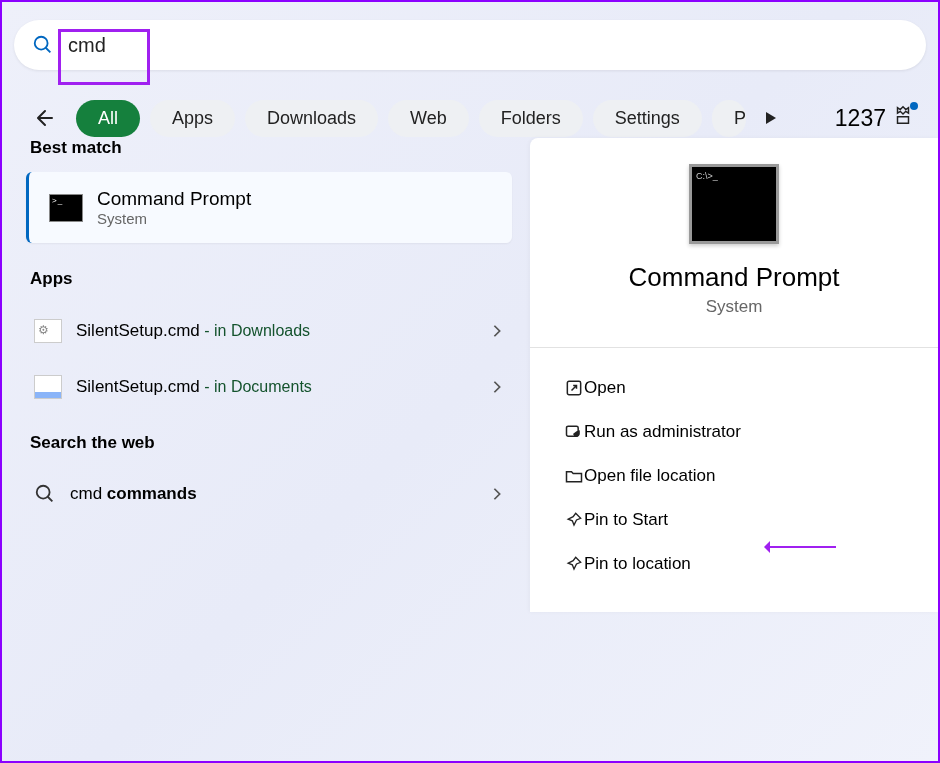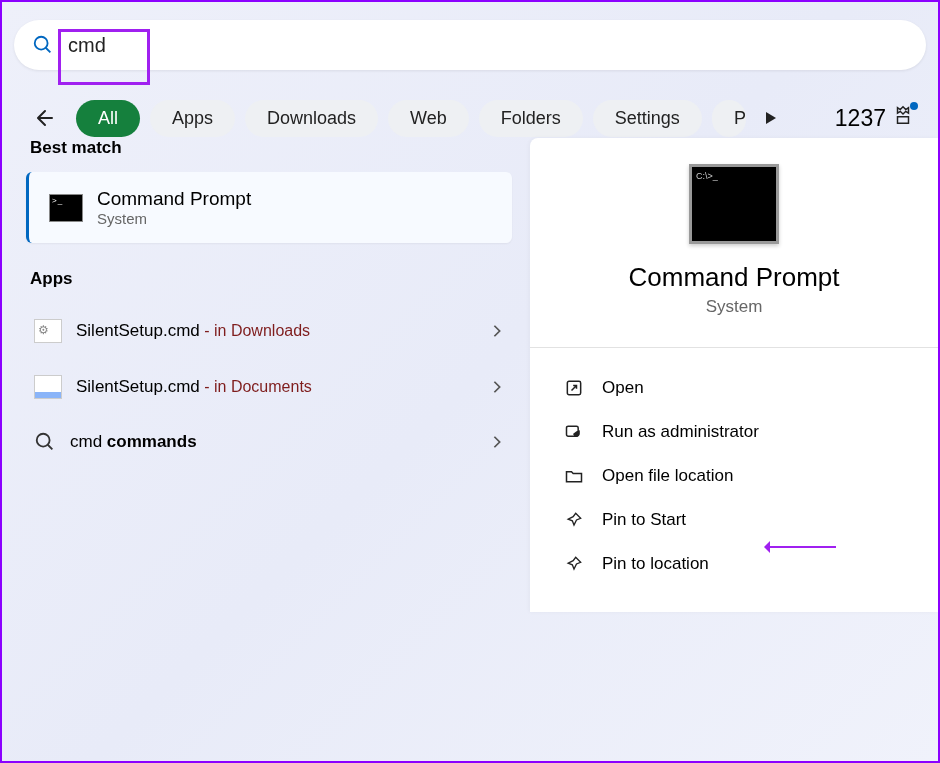--- a/index.html
+++ b/index.html
@@ -88,7 +88,7 @@
   padding: 16px 8px; cursor:pointer;
 }
 .list-item .label { font-size: 17px; flex:1; }
-.list-item .sub { color:#7f1d1d; font-size:16px; }
+.list-item .sub { color:#14532d; font-size:16px; }
 .chevron { width:14px; height:14px; }
 .file-icon {
   width: 28px; height: 24px; background:#fff; border:1px solid #ccc; position:relative;

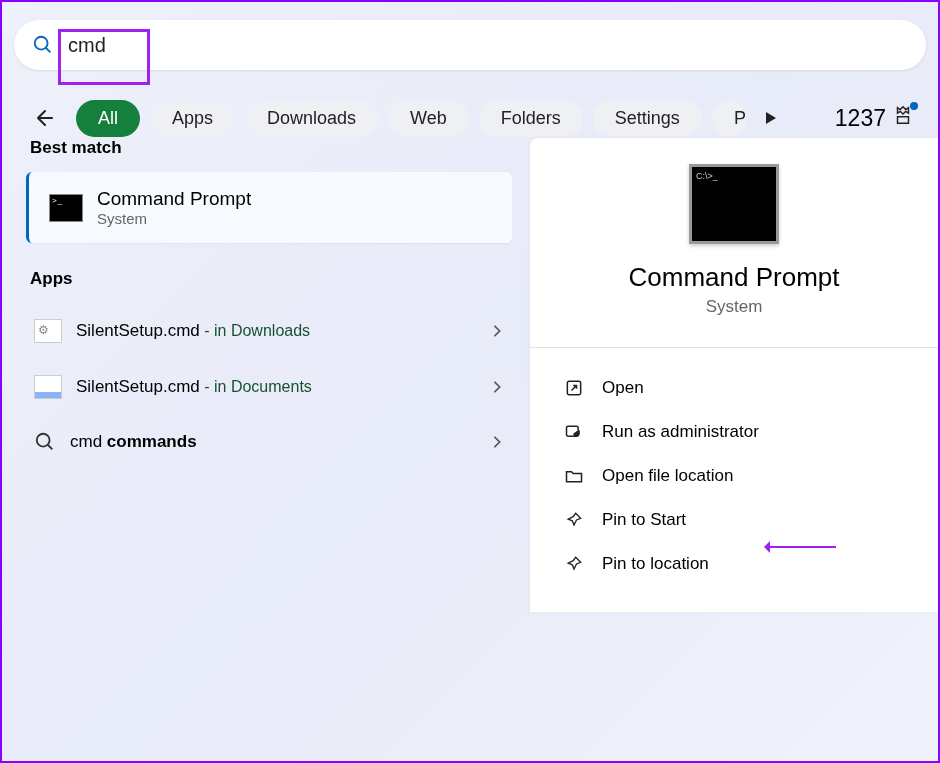--- a/index.html
+++ b/index.html
@@ -107,7 +107,7 @@
 .right-sub { font-size:17px; color:#666; margin-top:4px; }
 .divider { height:1px; background:#e2e2e2; margin: 30px -34px 18px -34px; }
 .action-row {
-  display:flex; align-items:flex-end; gap:18px;
+  display:flex; align-items:flex-end; 
   padding: 12px 0; cursor:pointer; font-size:17px;
 }
 .action-icon { width:20px; height:20px; display:flex; align-items:center; justify-content:center; }

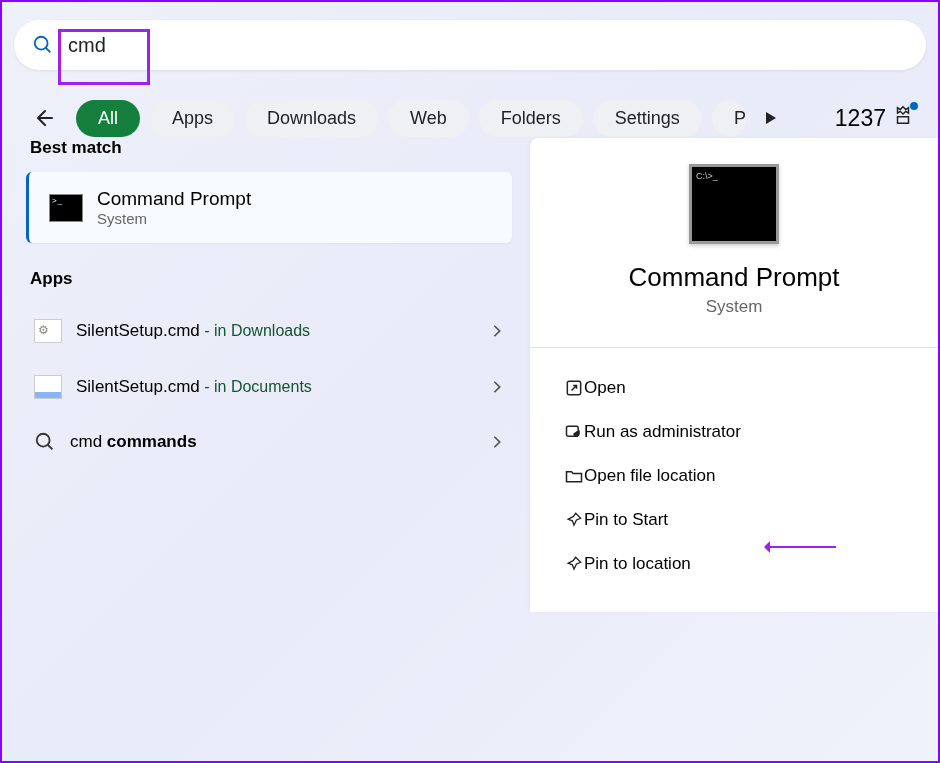--- a/index.html
+++ b/index.html
@@ -193,6 +193,7 @@
         </svg>
     </div>
 
+    <div class="section-title" style="margin-top:18px">Search the web</div>
     <div class="list-item">
       <svg class="web-icon" viewBox="0 0 24 24">
           <circle cx="10" cy="10" r="7" stroke="#333" stroke-width="2" fill="none"></circle>

